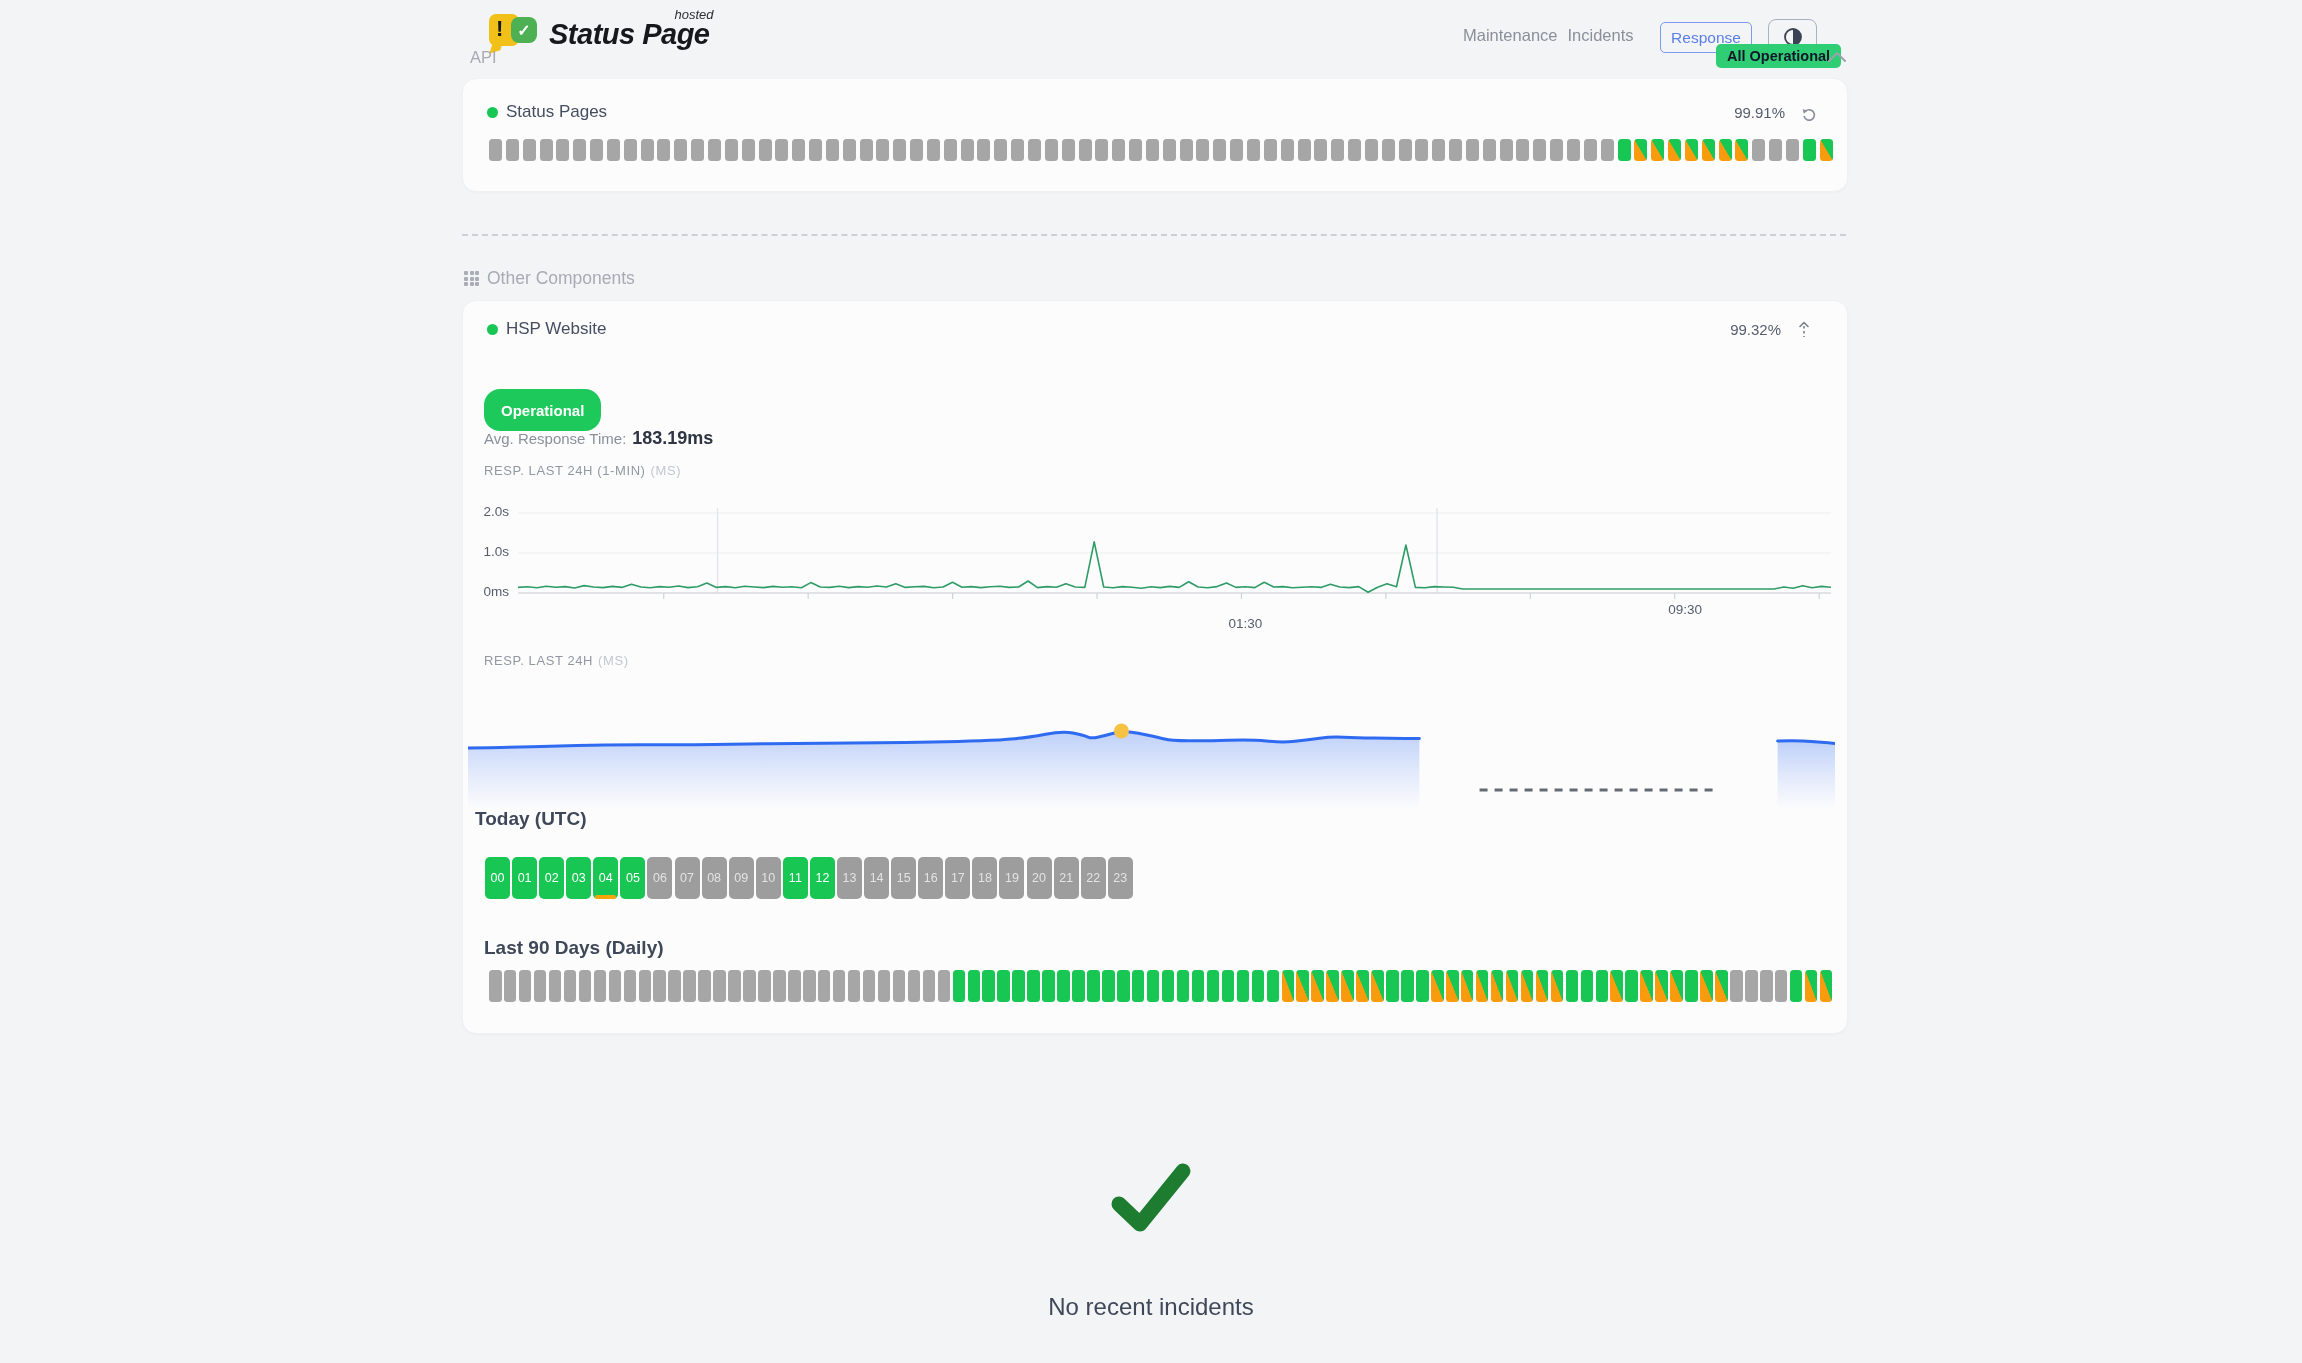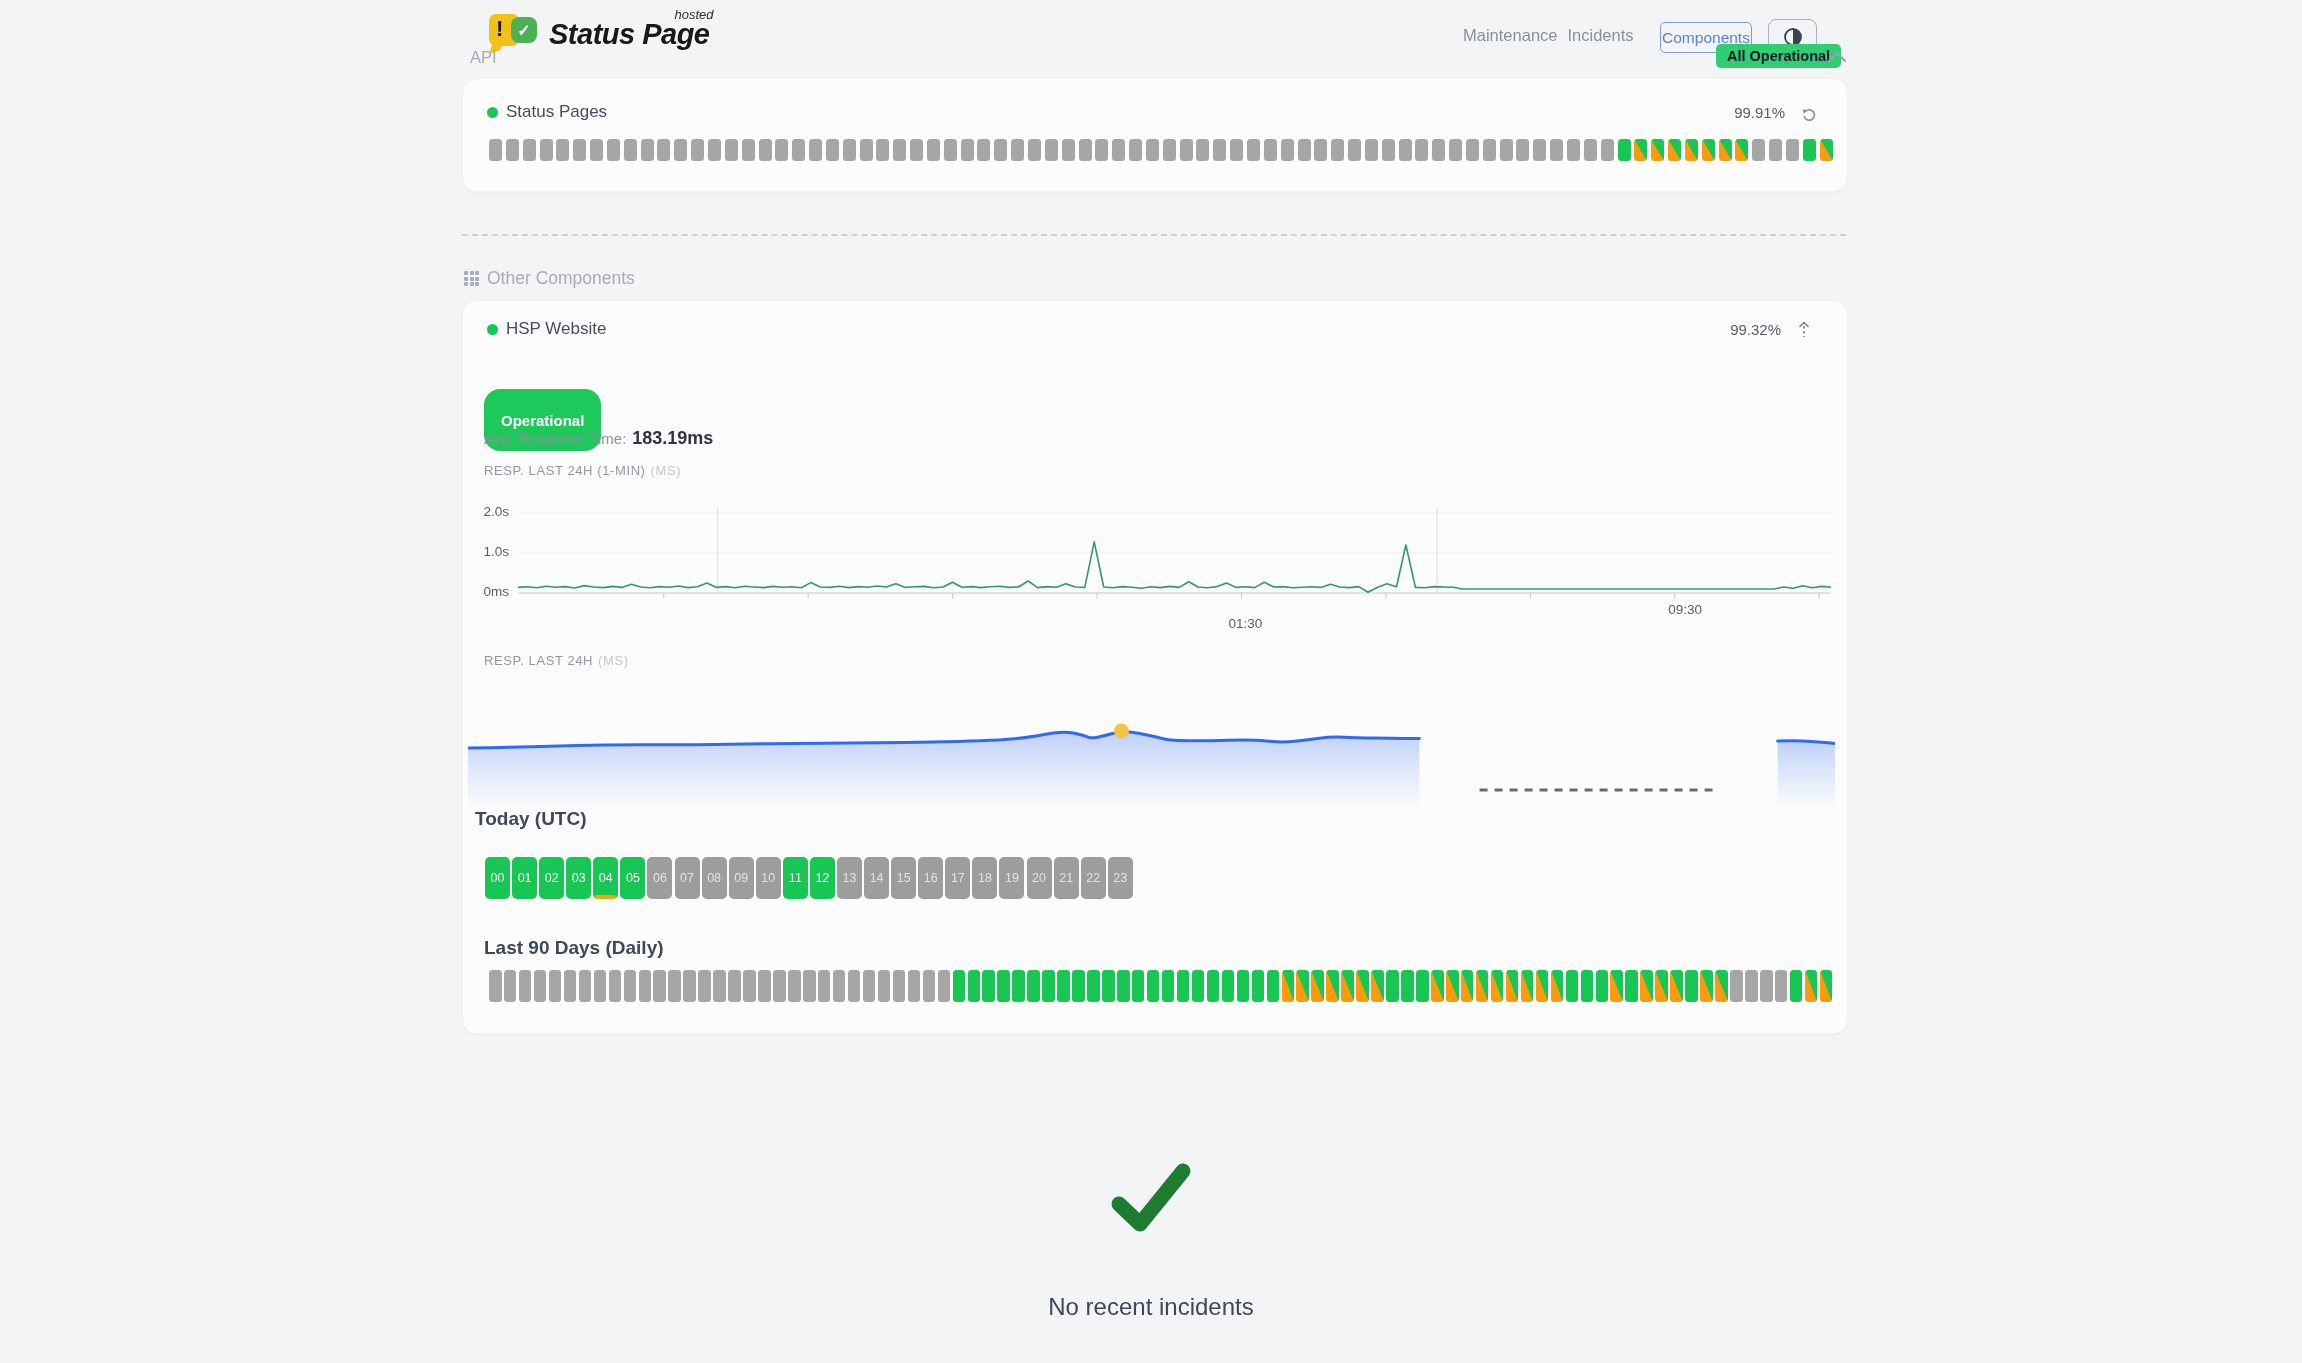--- a/index.html
+++ b/index.html
@@ -83,7 +83,7 @@
     <span>Maintenance</span>
     <span>Incidents</span>
   </div>
-  <div class="subscribe">Components</div>
+  <div class="subscribe">Response</div>
   <div class="theme-btn">
     <svg width="22" height="22" viewBox="0 0 22 22">
       <circle cx="11" cy="11" r="8" fill="none" stroke="#3a4254" stroke-width="1.8"></circle>

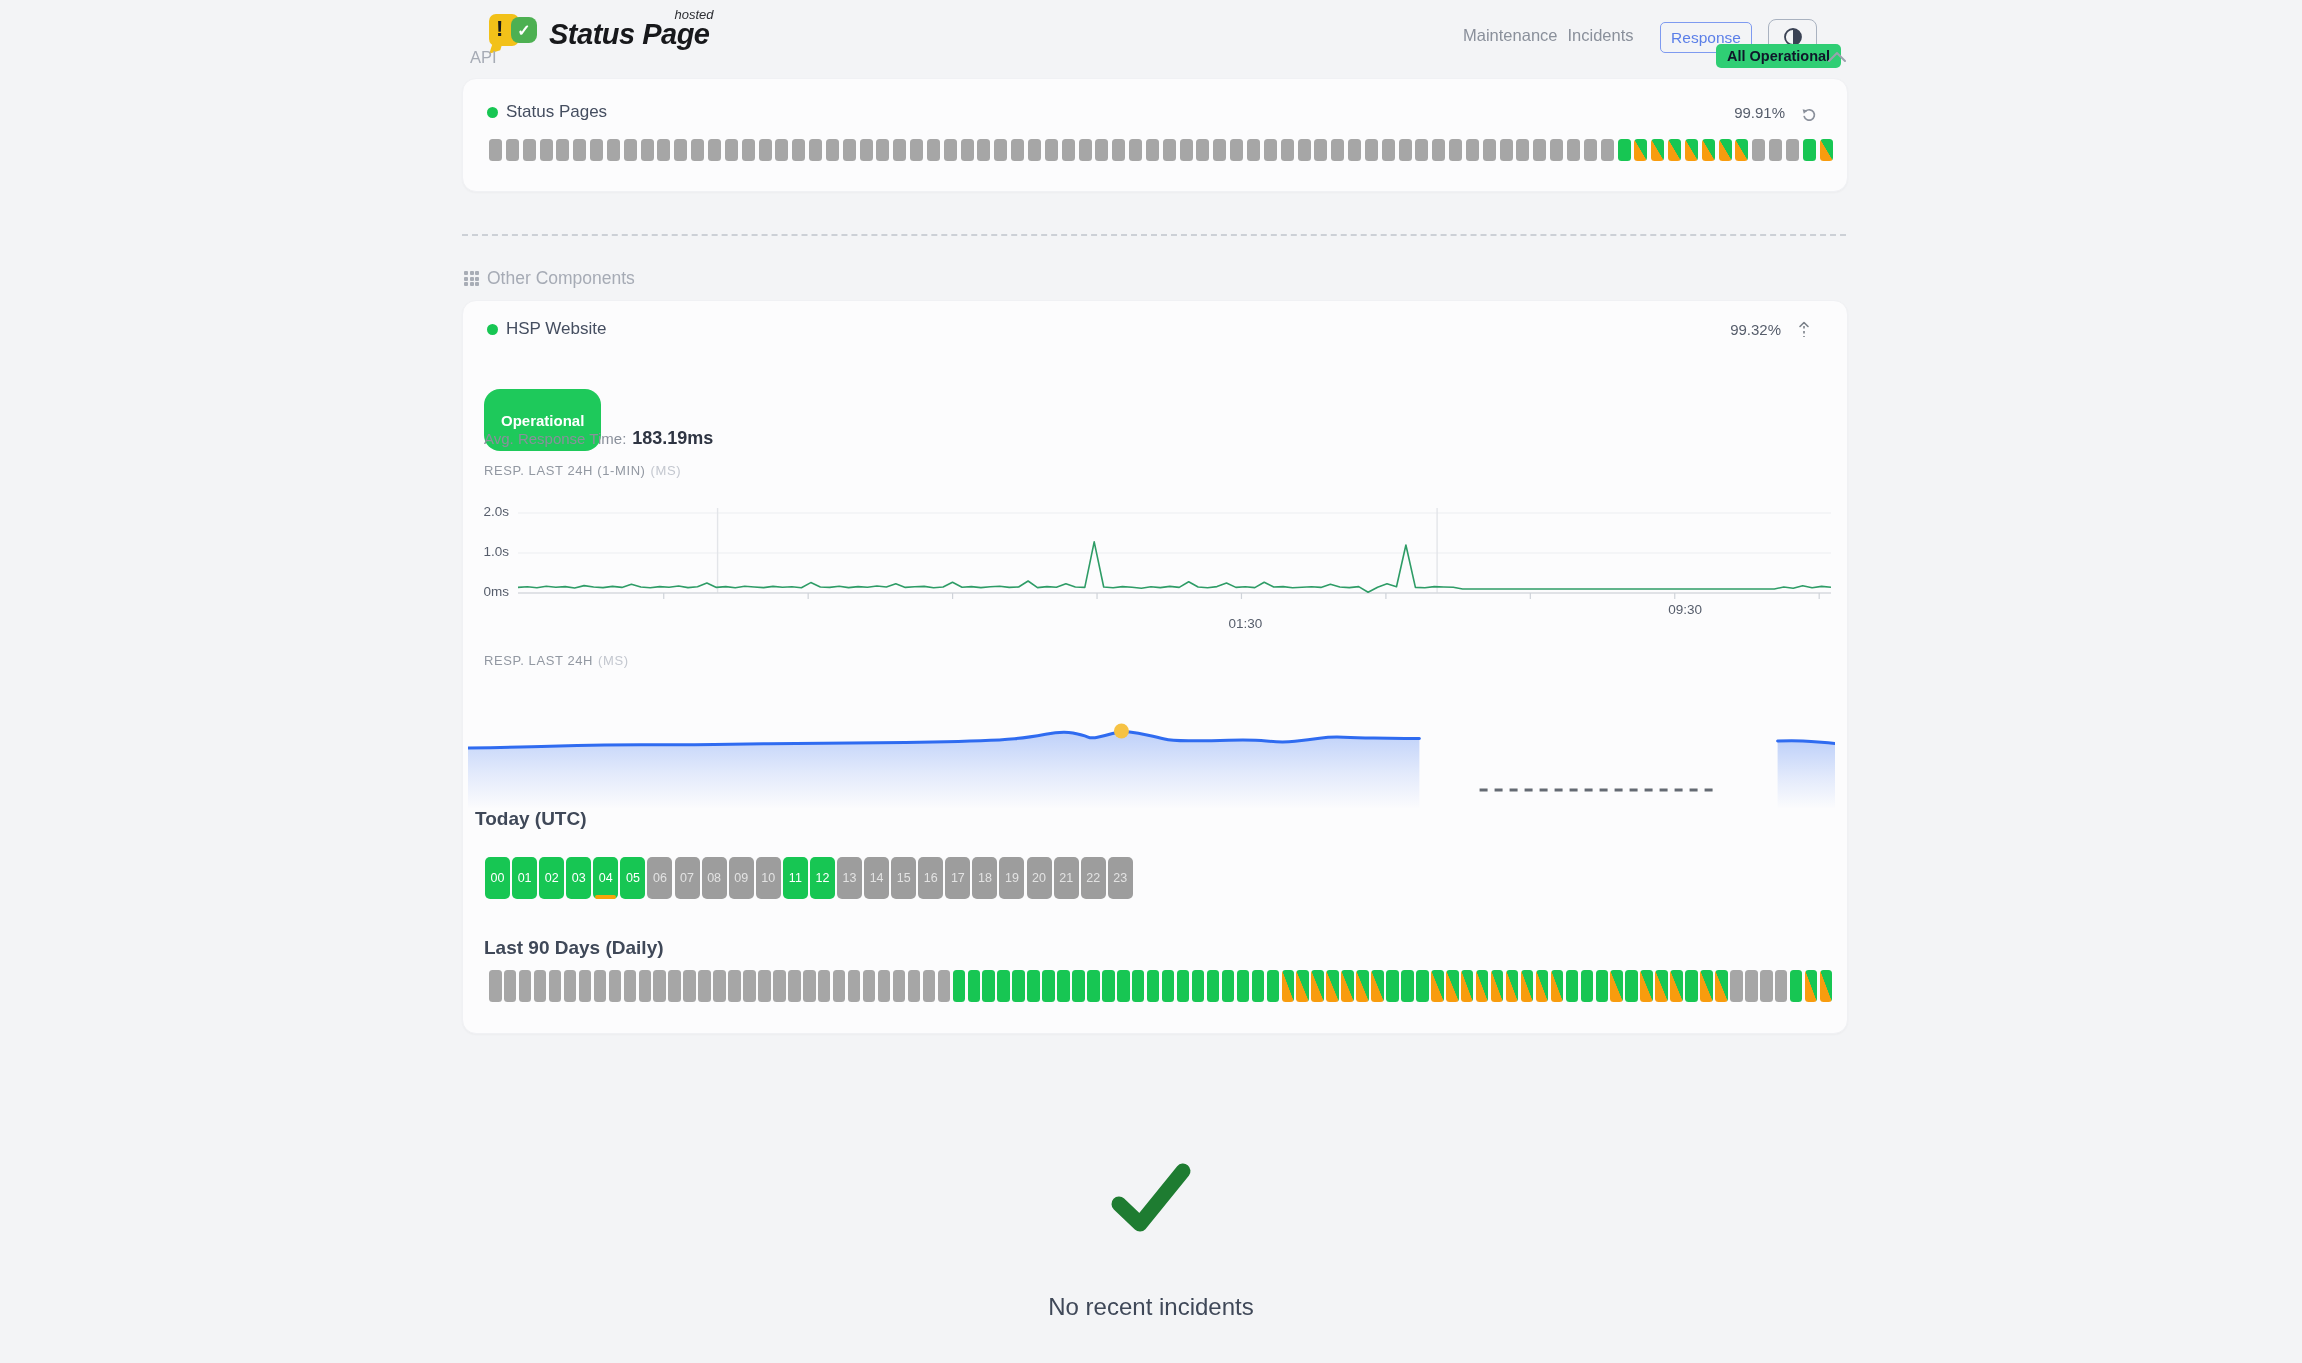--- a/index.html
+++ b/index.html
@@ -39,7 +39,7 @@
   .grid-icon{position:absolute;left:464px;top:271px;width:17px;height:17px;display:grid;grid-template-columns:repeat(3,4px);grid-template-rows:repeat(3,4px);gap:1.5px;}
   .grid-icon i{background:#a8adb6;border-radius:1px;}
 
-  .op-badge{position:absolute;left:21px;top:88px;height:30px;padding:16px 17px;background:#1ec95b;border-radius:16px;color:#fff;font-weight:700;font-size:15px;display:flex;align-items:center;}
+  .op-badge{position:absolute;left:21px;top:88px;height:30px;padding:6px 17px;background:#1ec95b;border-radius:16px;color:#fff;font-weight:700;font-size:15px;display:flex;align-items:center;}
   .avg-line{position:absolute;left:21px;top:127px;font-size:15px;color:#8a909b;}
   .avg-line b{color:#2e3442;font-size:18px;font-weight:700;margin-left:6px;}
   .chart-label{font-size:13px;letter-spacing:0.6px;color:#9298a2;}

